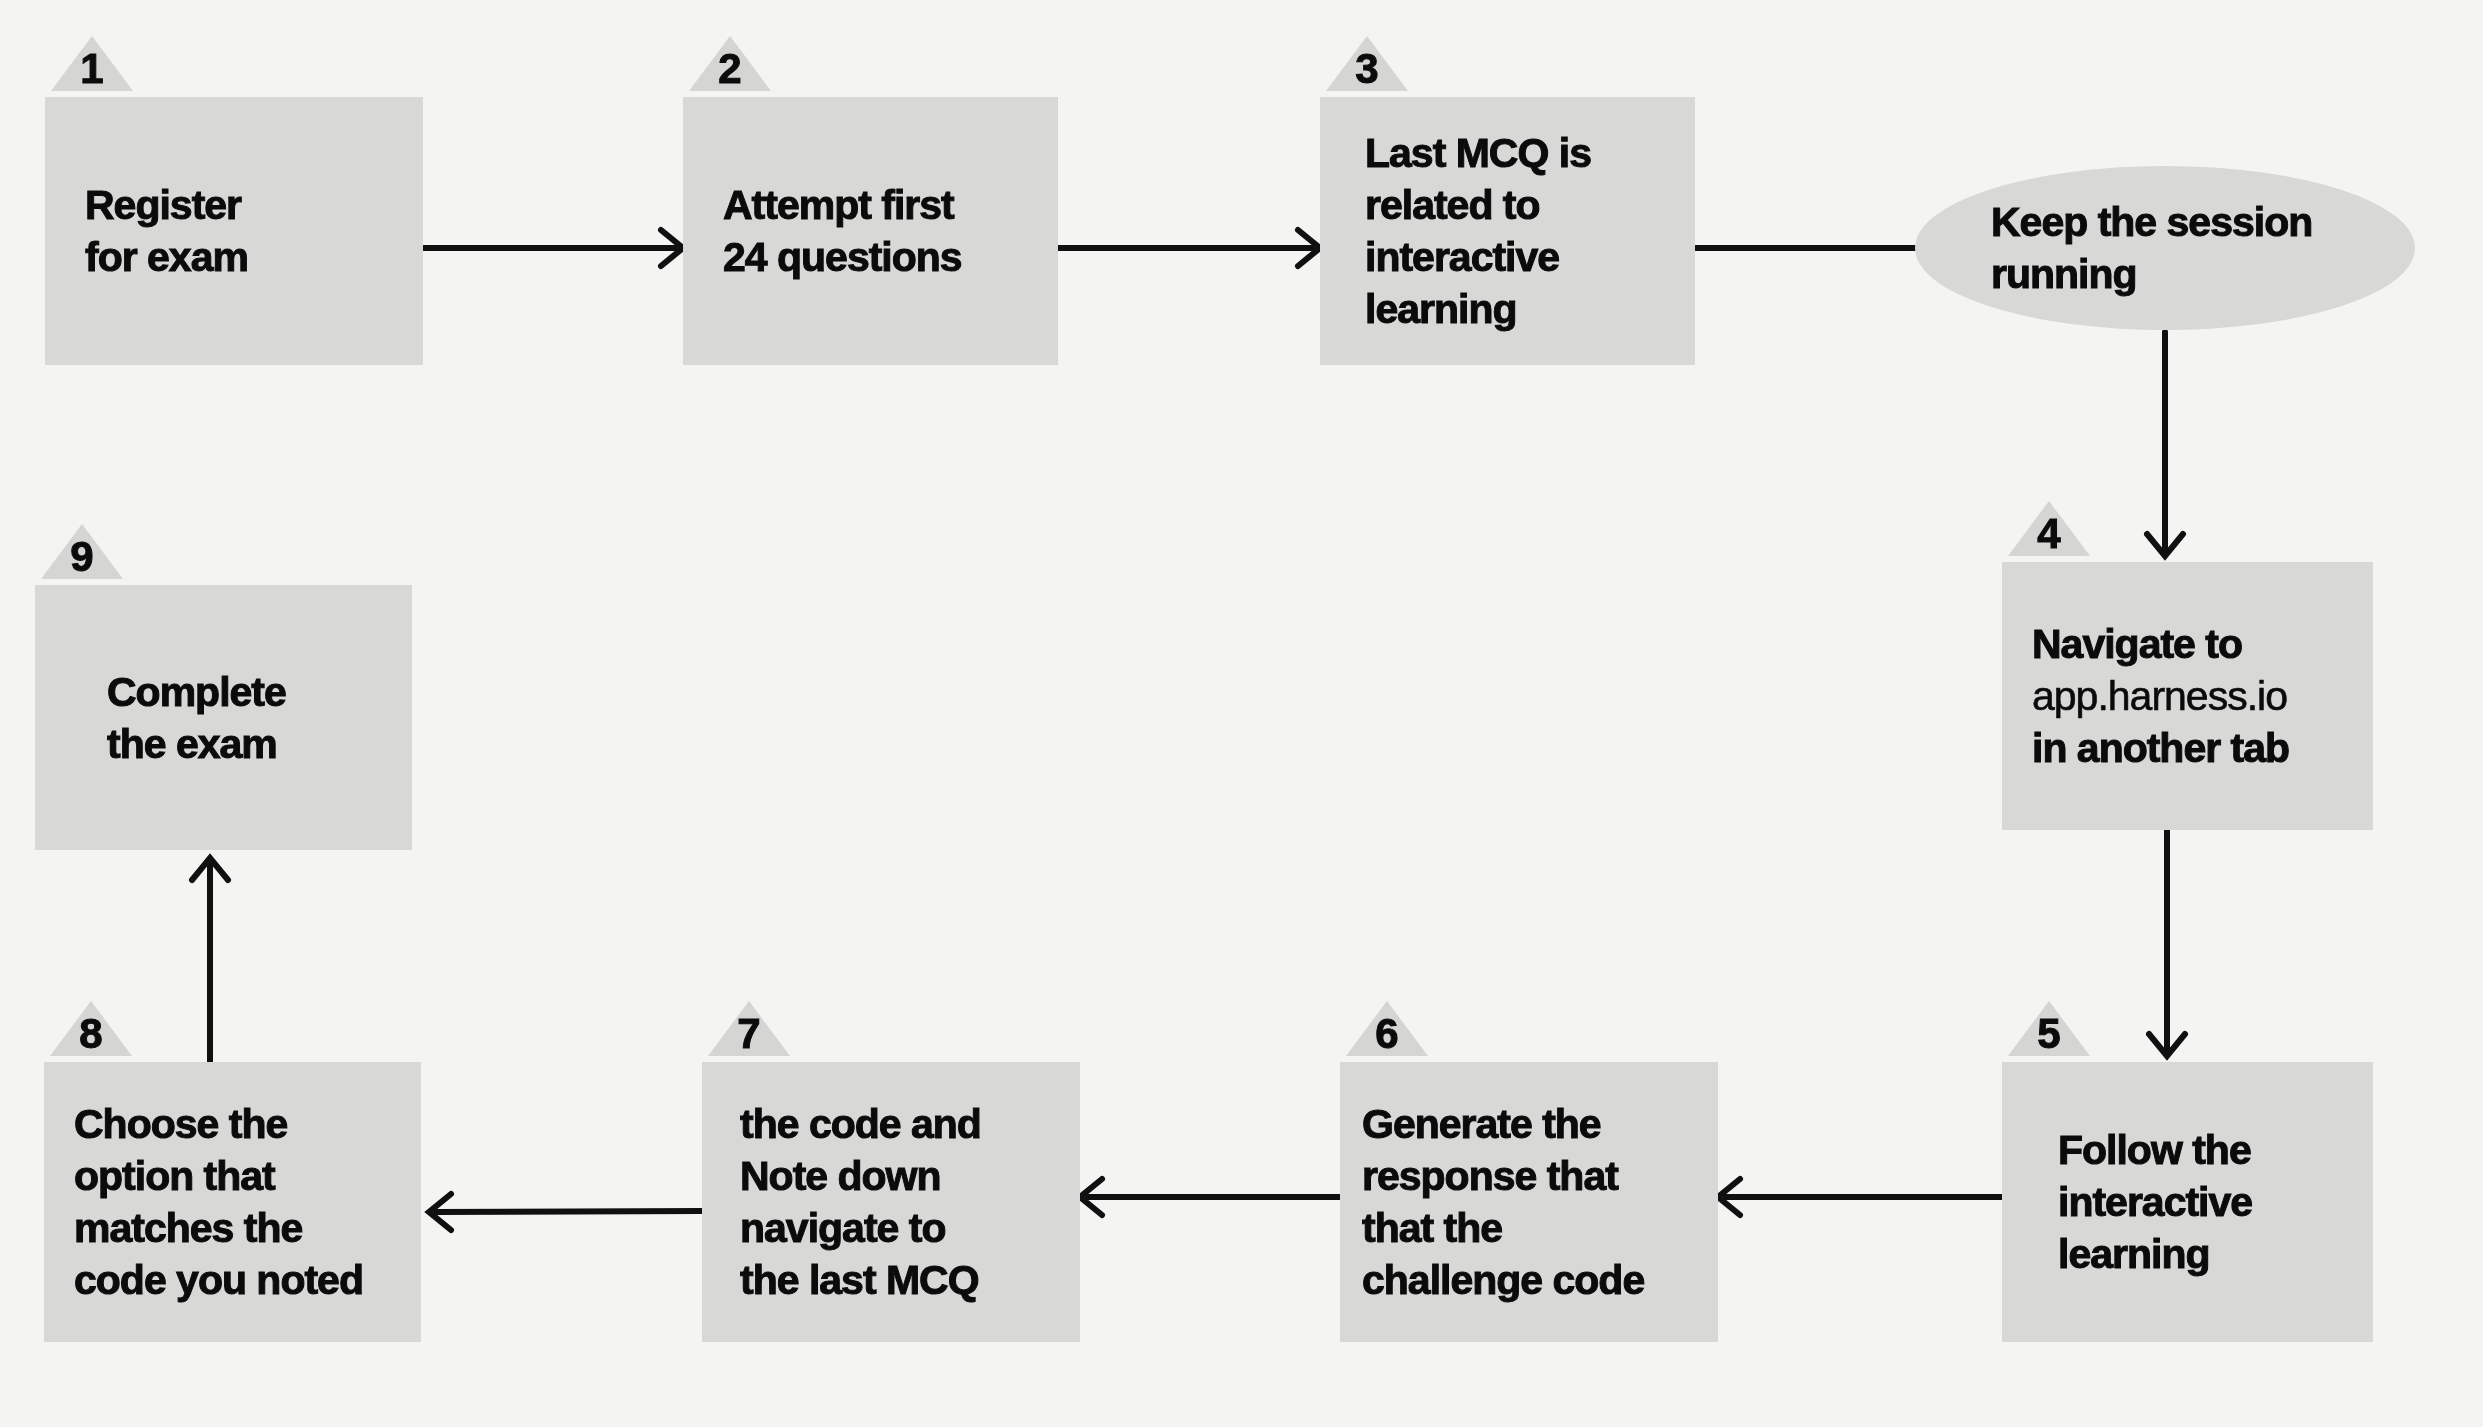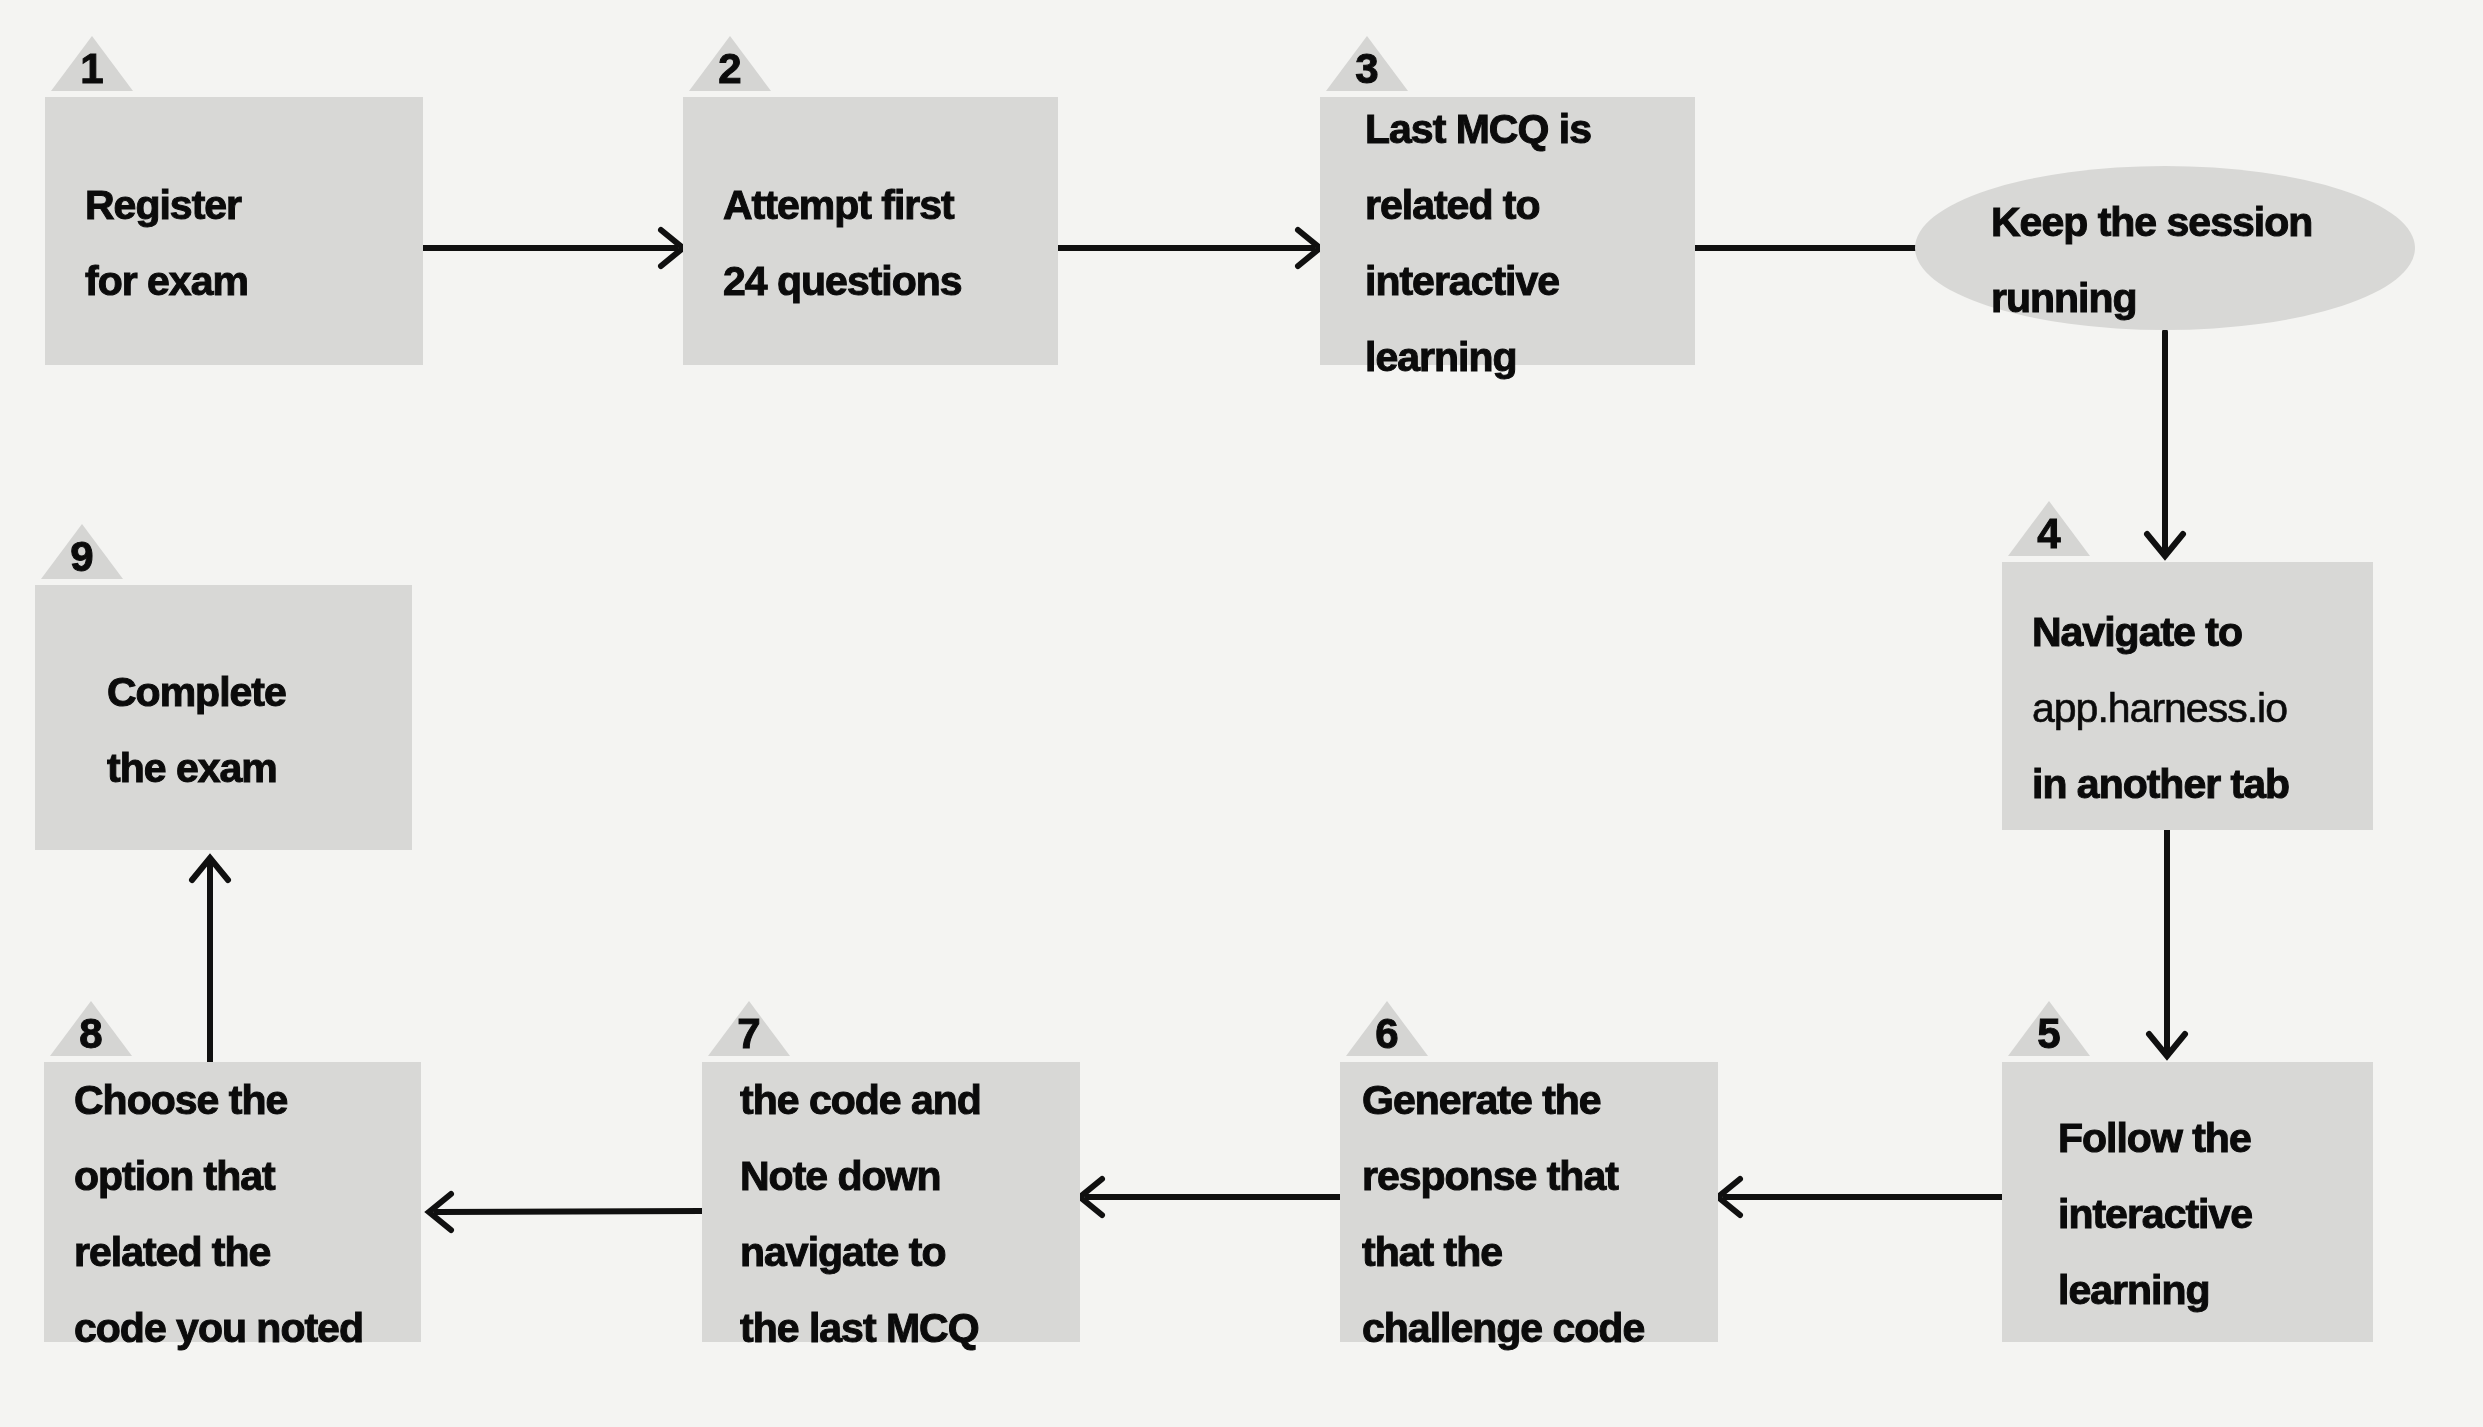--- a/index.html
+++ b/index.html
@@ -42,7 +42,6 @@
     letter-spacing: -1px;
     -webkit-text-stroke: 1px currentColor;
     white-space: nowrap;
-    margin-top: 24px;
   }
   .node .ln.semi {
     font-weight: 400;

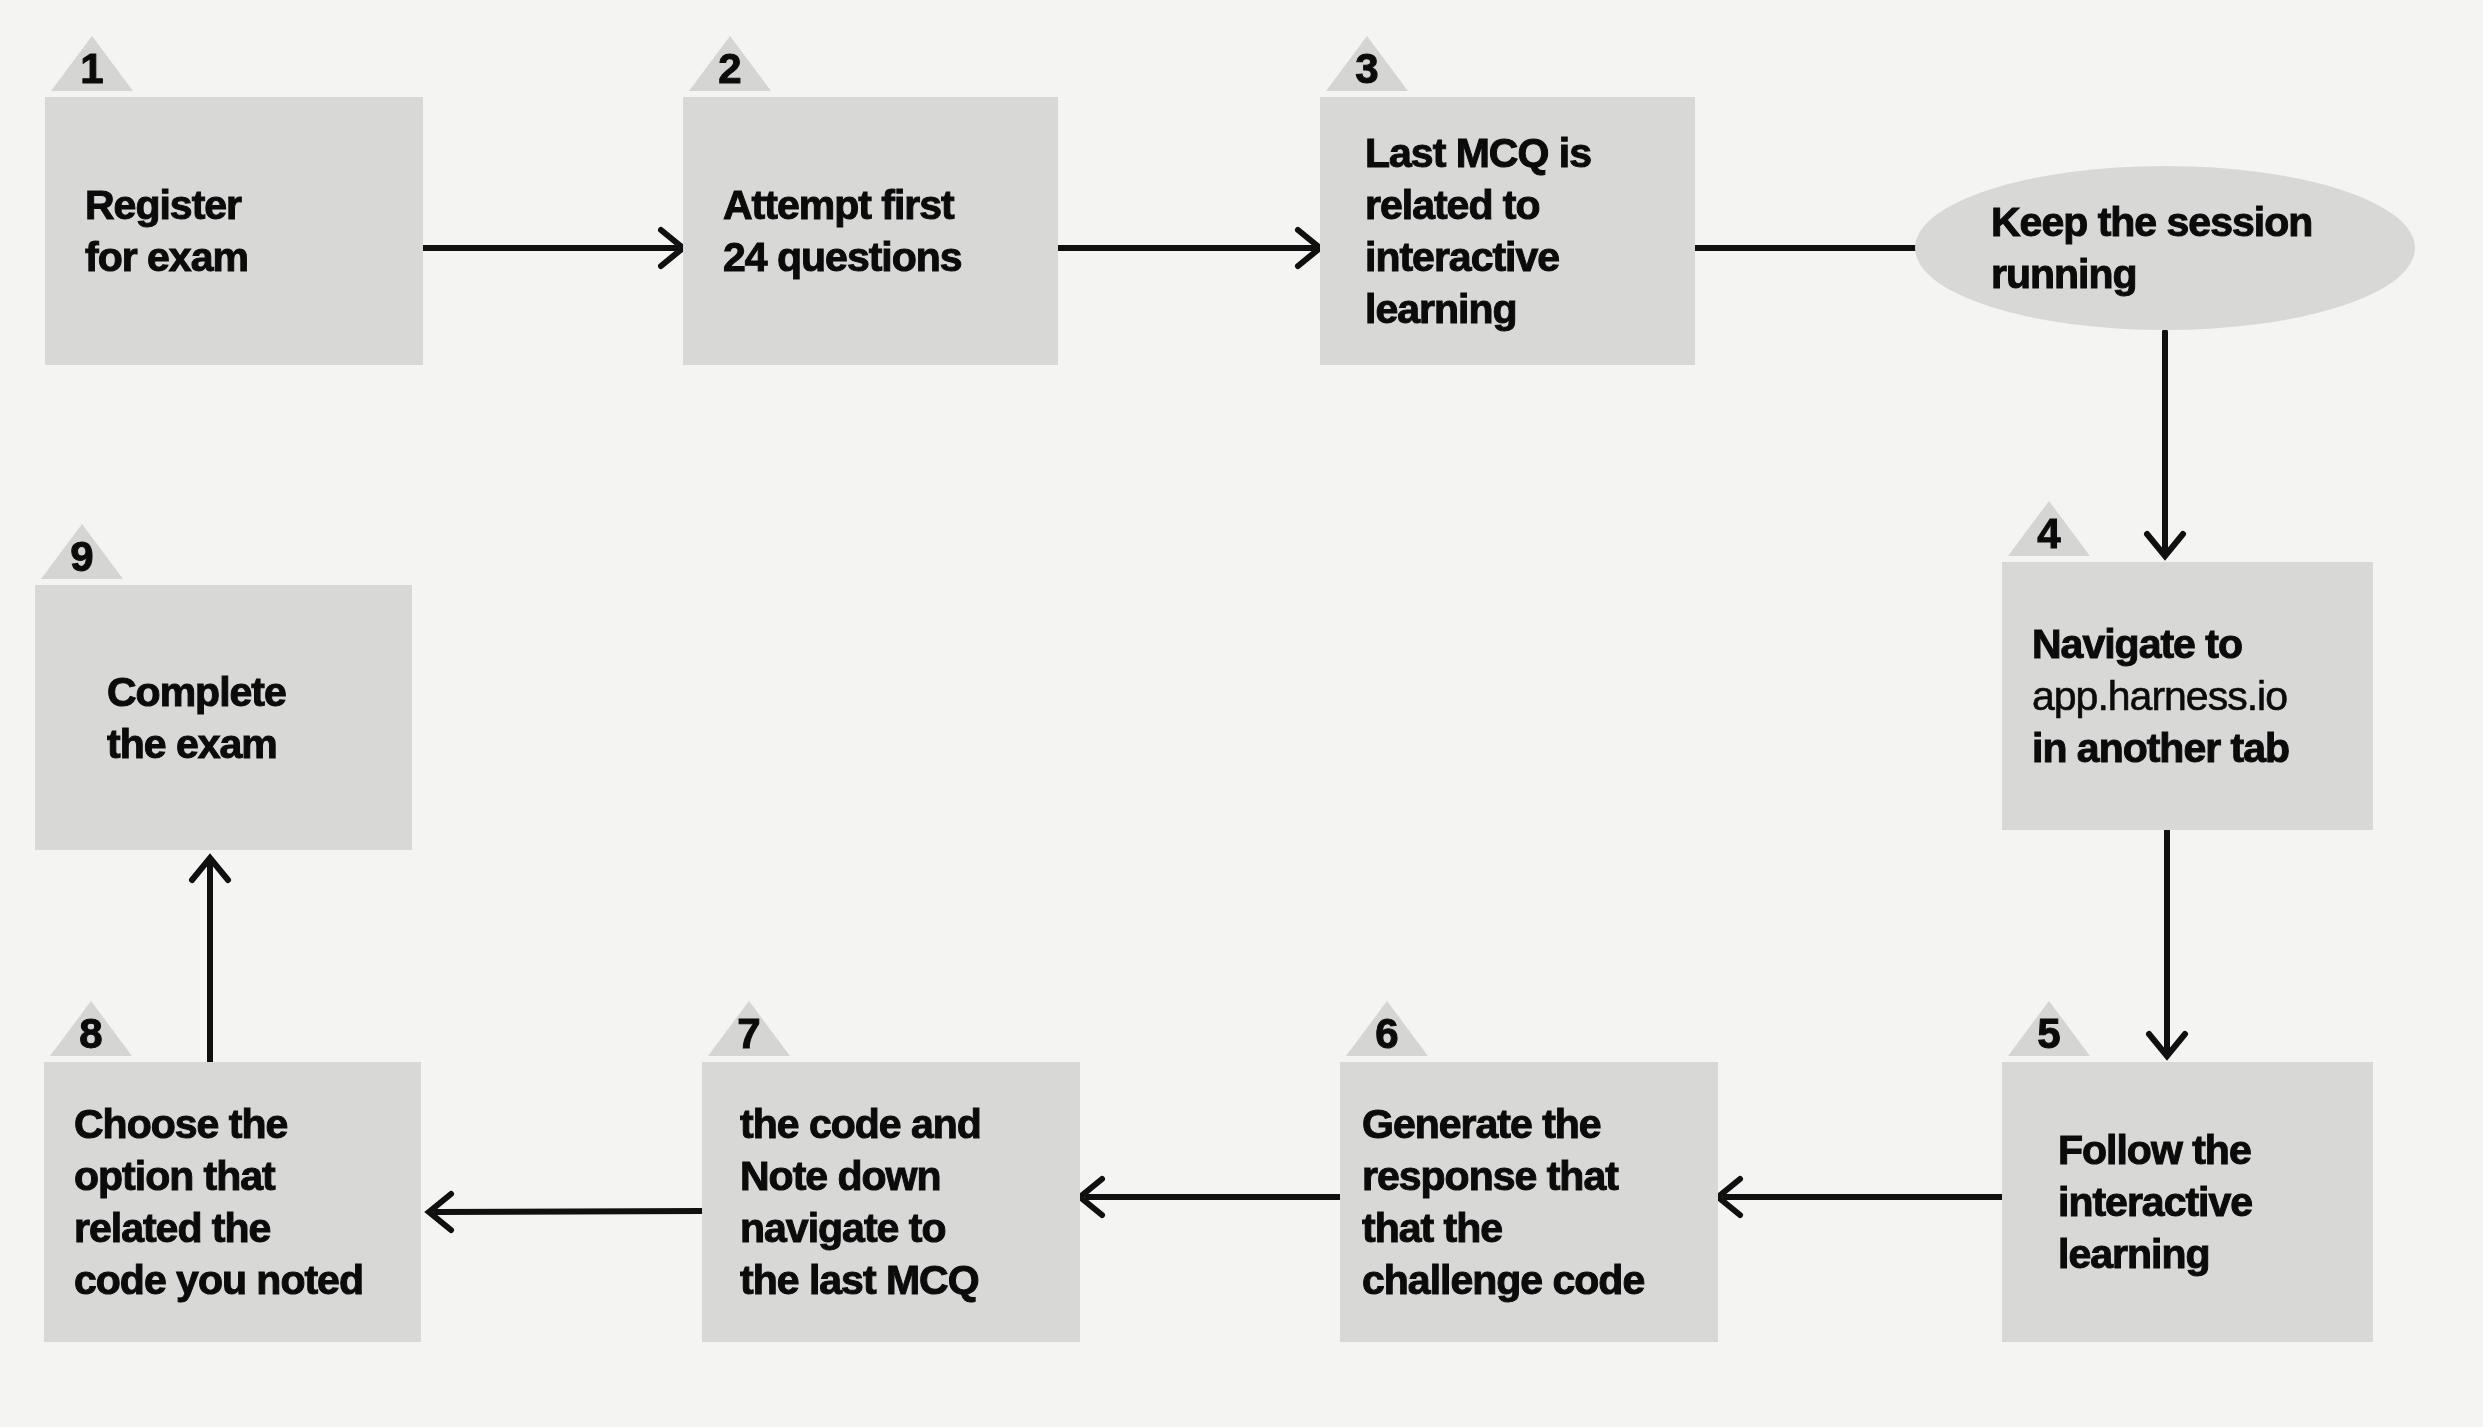--- a/index.html
+++ b/index.html
@@ -170,7 +170,7 @@
       </span>
     <span class="ln">Choose the</span>
     <span class="ln">option that</span>
-    <span class="ln">related the</span>
+    <span class="ln">matches the</span>
     <span class="ln">code you noted</span>
   </div>
 

